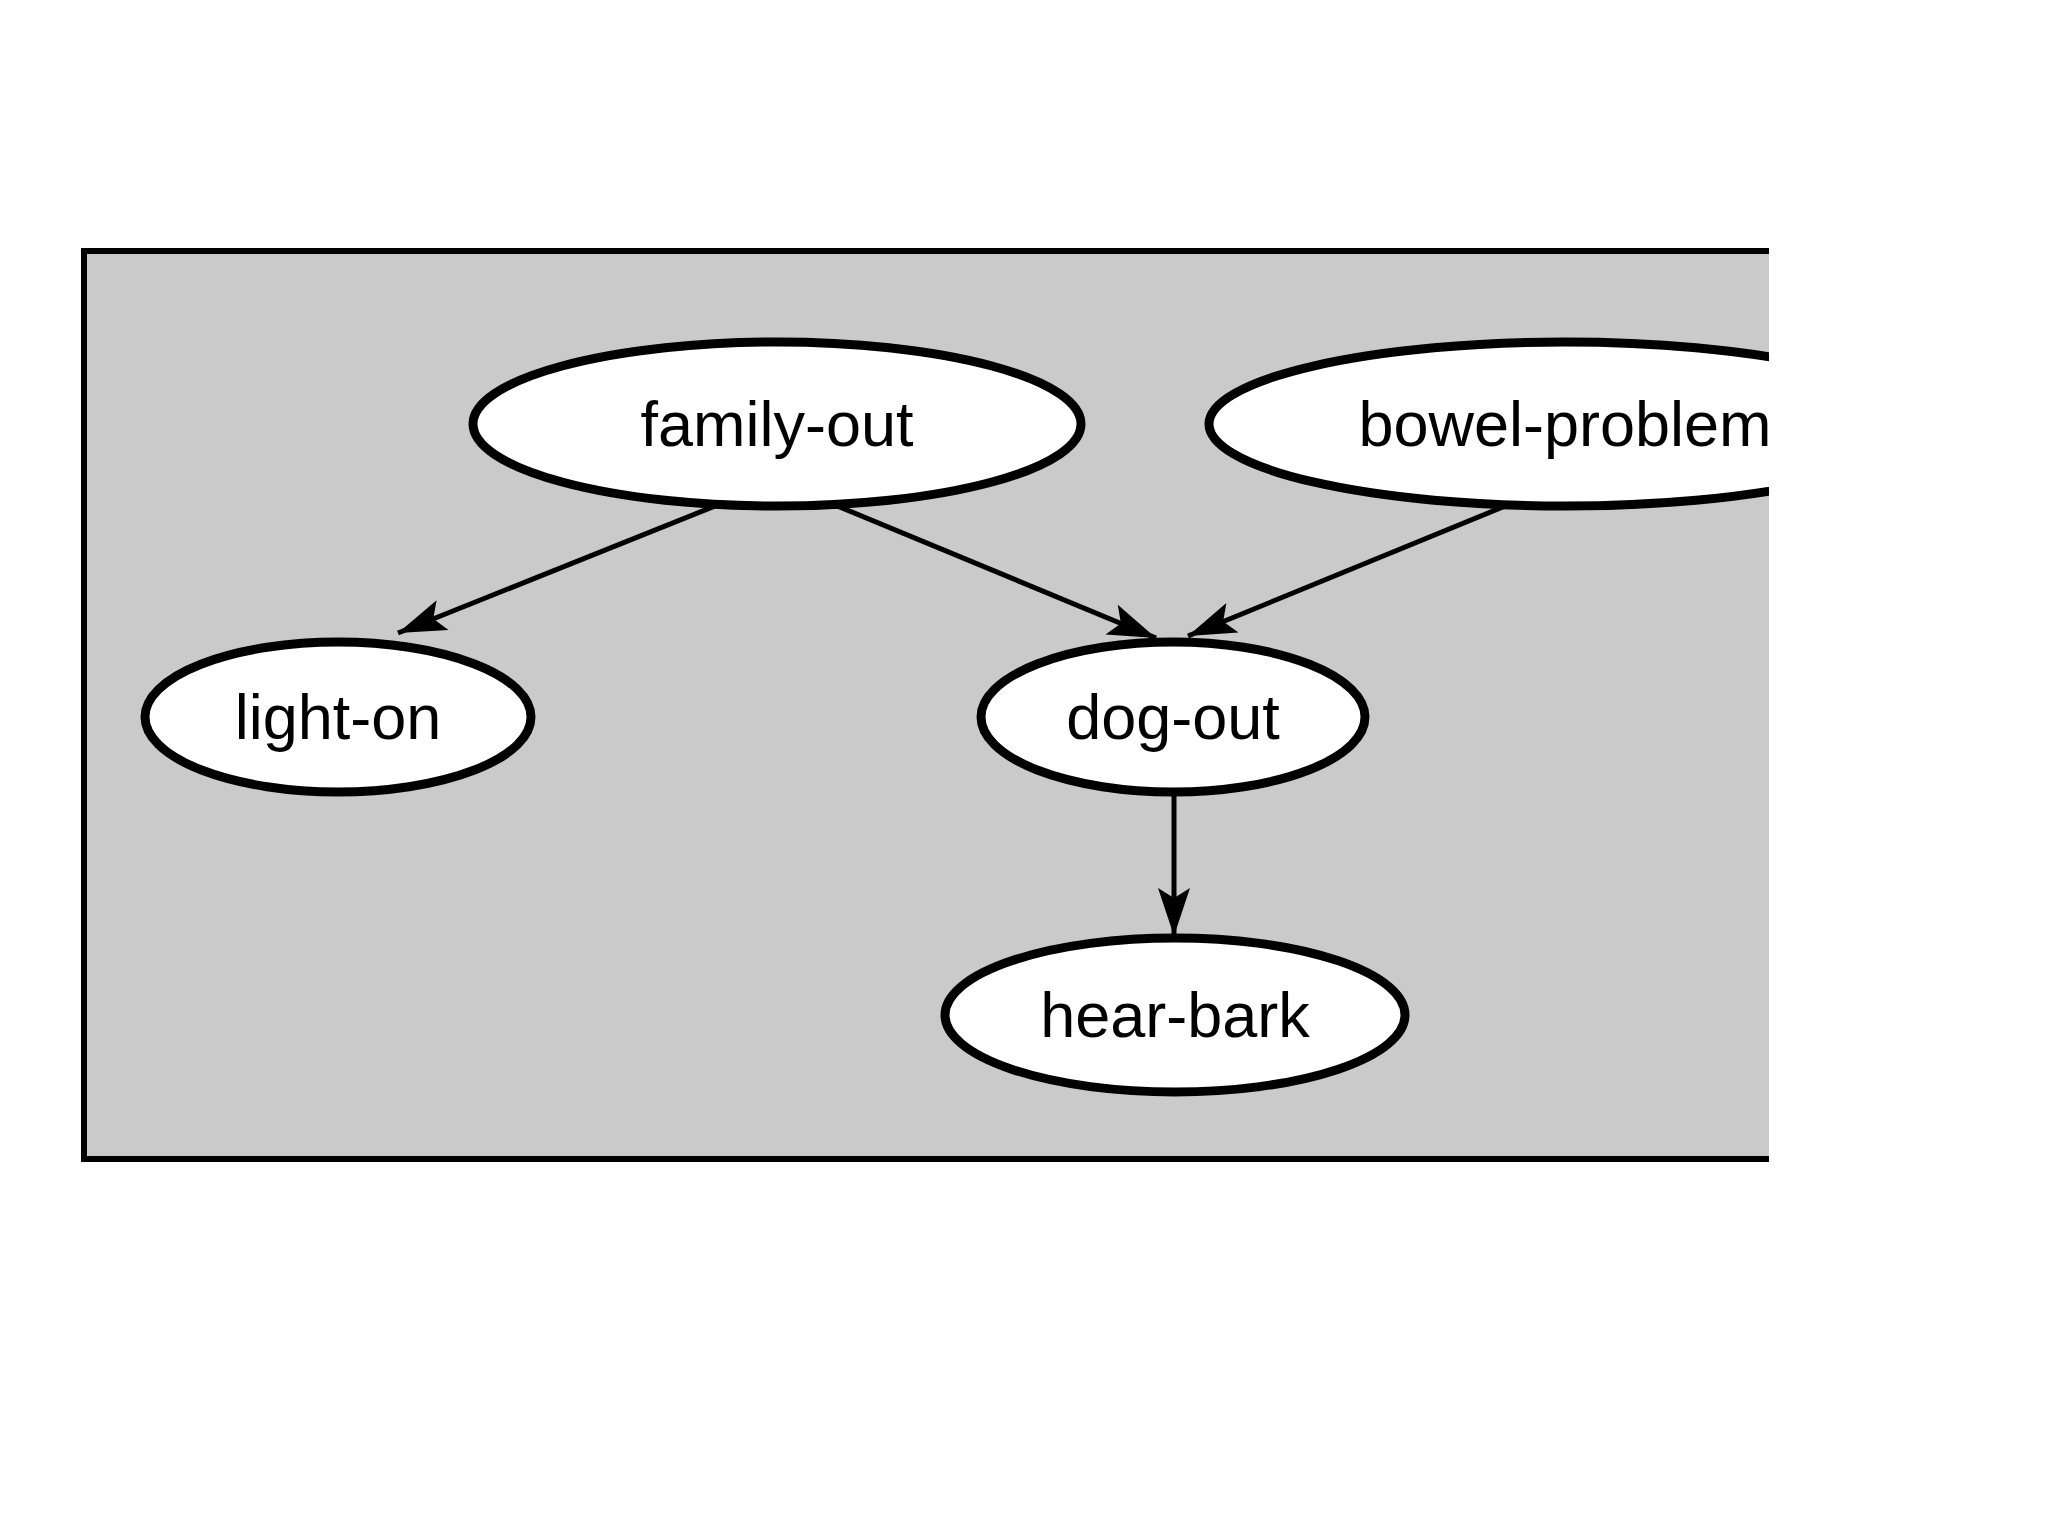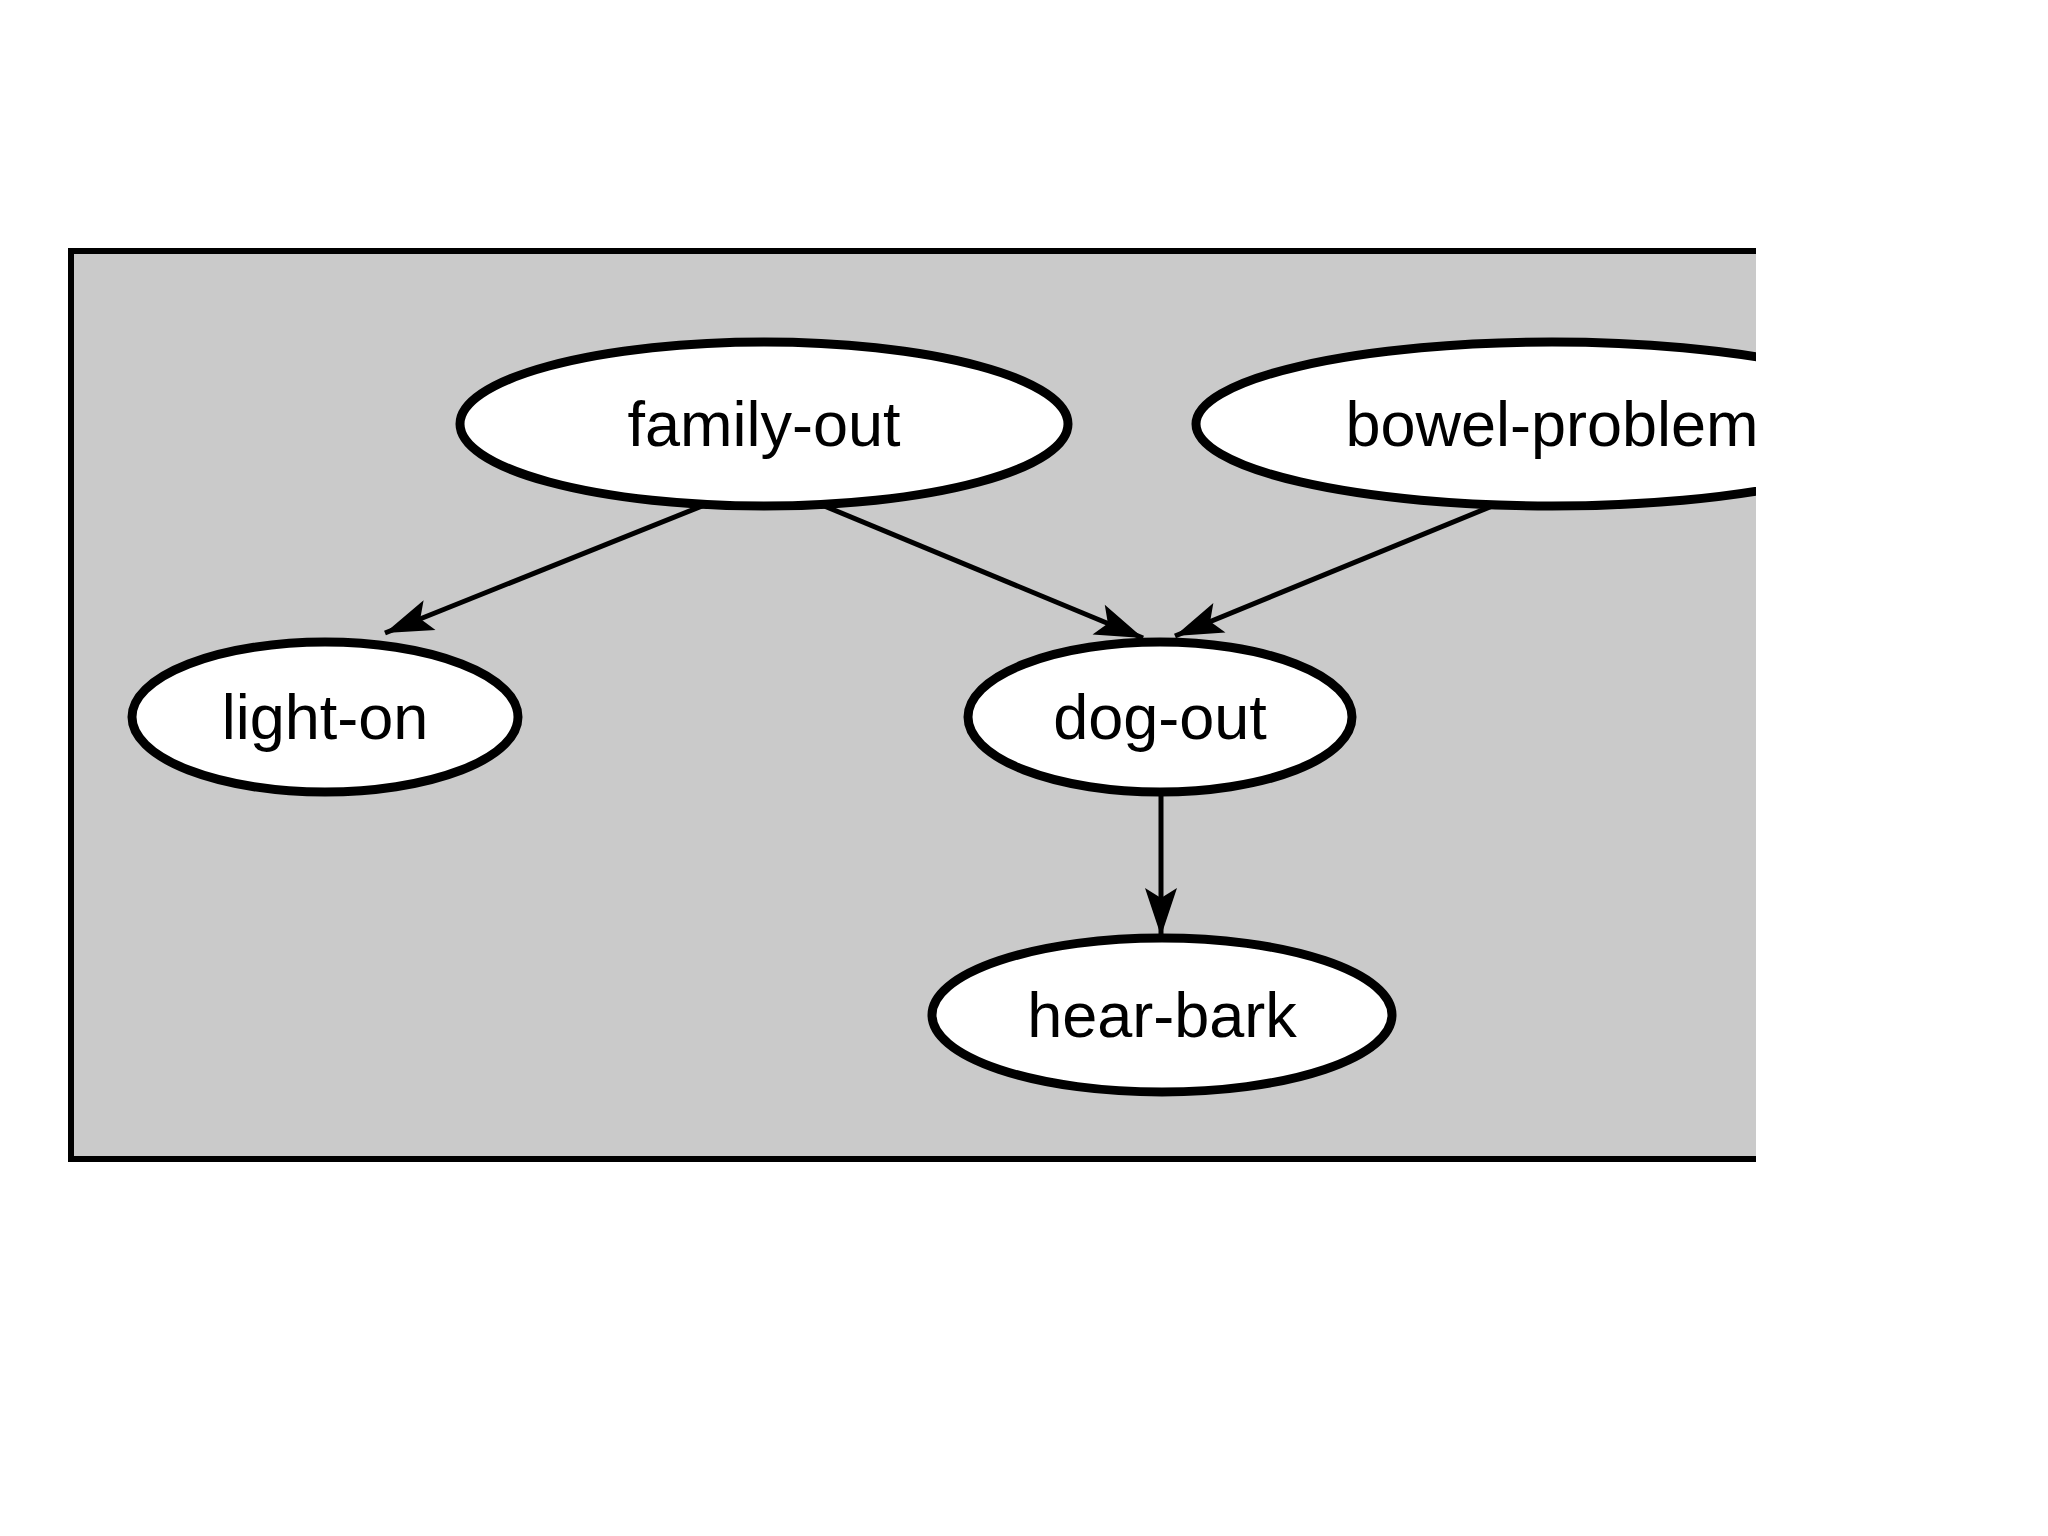--- a/index.html
+++ b/index.html
@@ -16,6 +16,7 @@
     height: 1536px;
     background: #ffffff;
     overflow: hidden;
+    padding-left: 13px;
   }
   svg { display: block; }
   .node-label {

